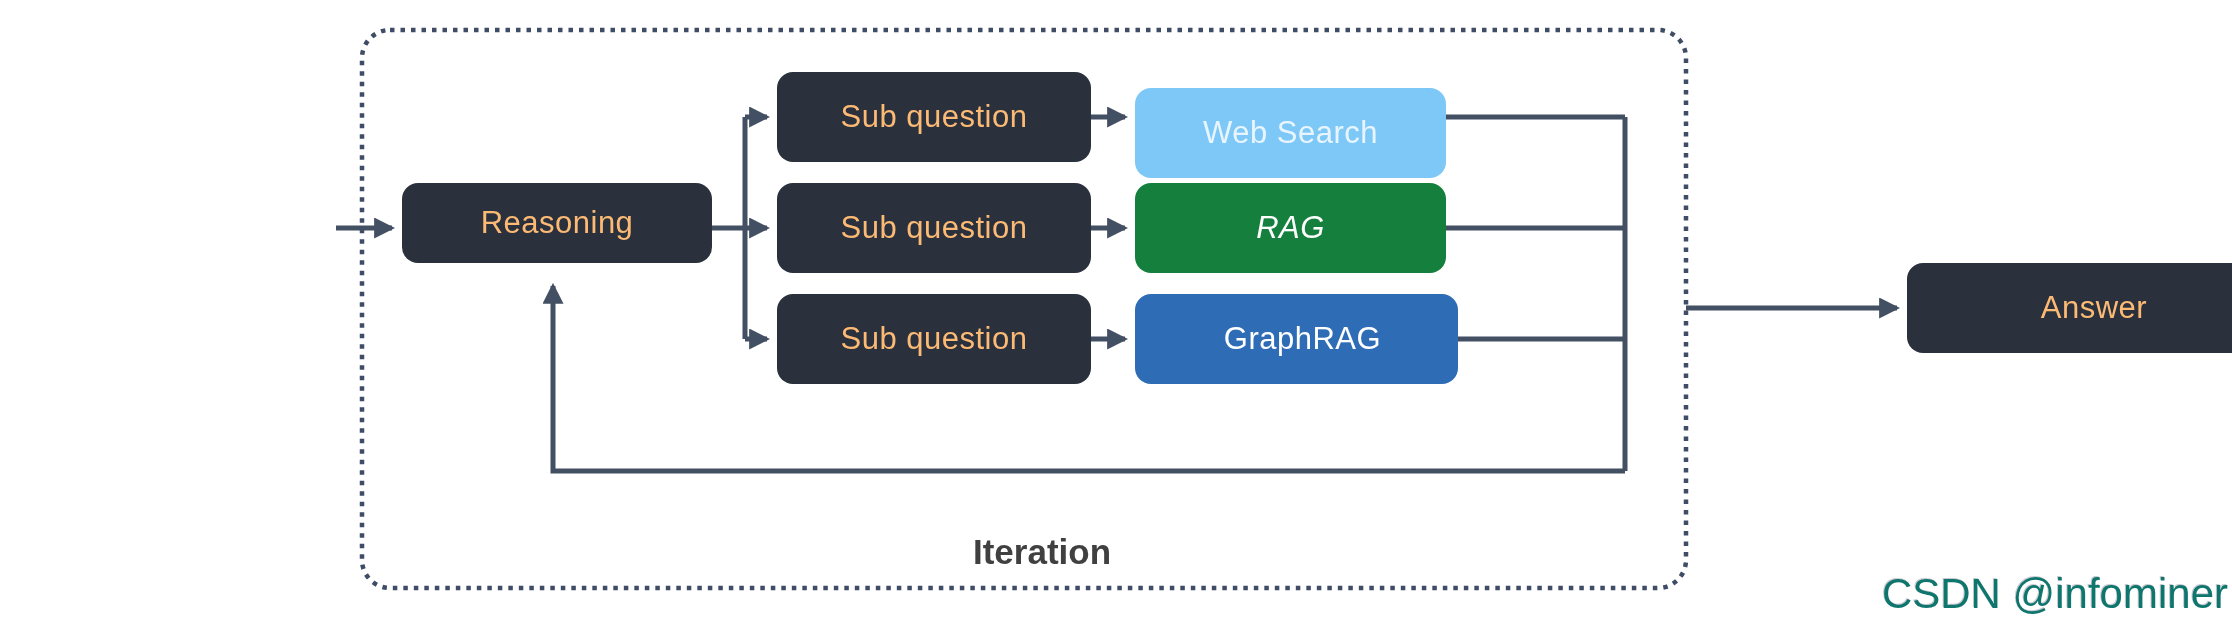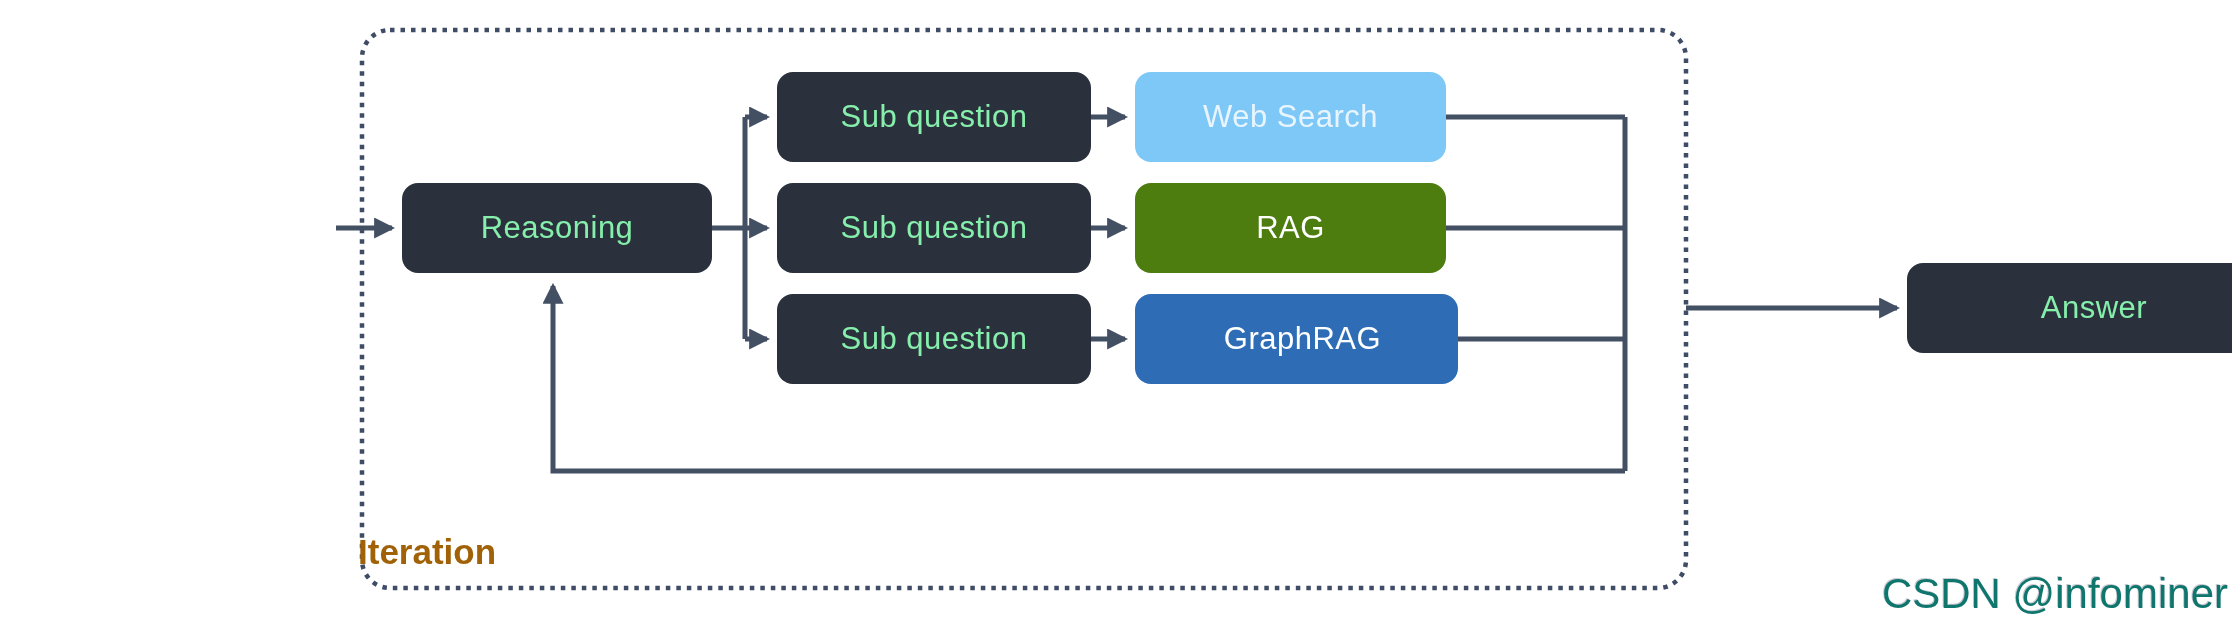--- a/index.html
+++ b/index.html
@@ -32,7 +32,7 @@
     border-radius: 16px;
     font-size: 31px;
     letter-spacing: 0.5px;
-    color: #86efac;
+    color: #fdba74;
   }
   .node-dark { background: #2a313d; }
   .node-retriever { color: #ffffff; }

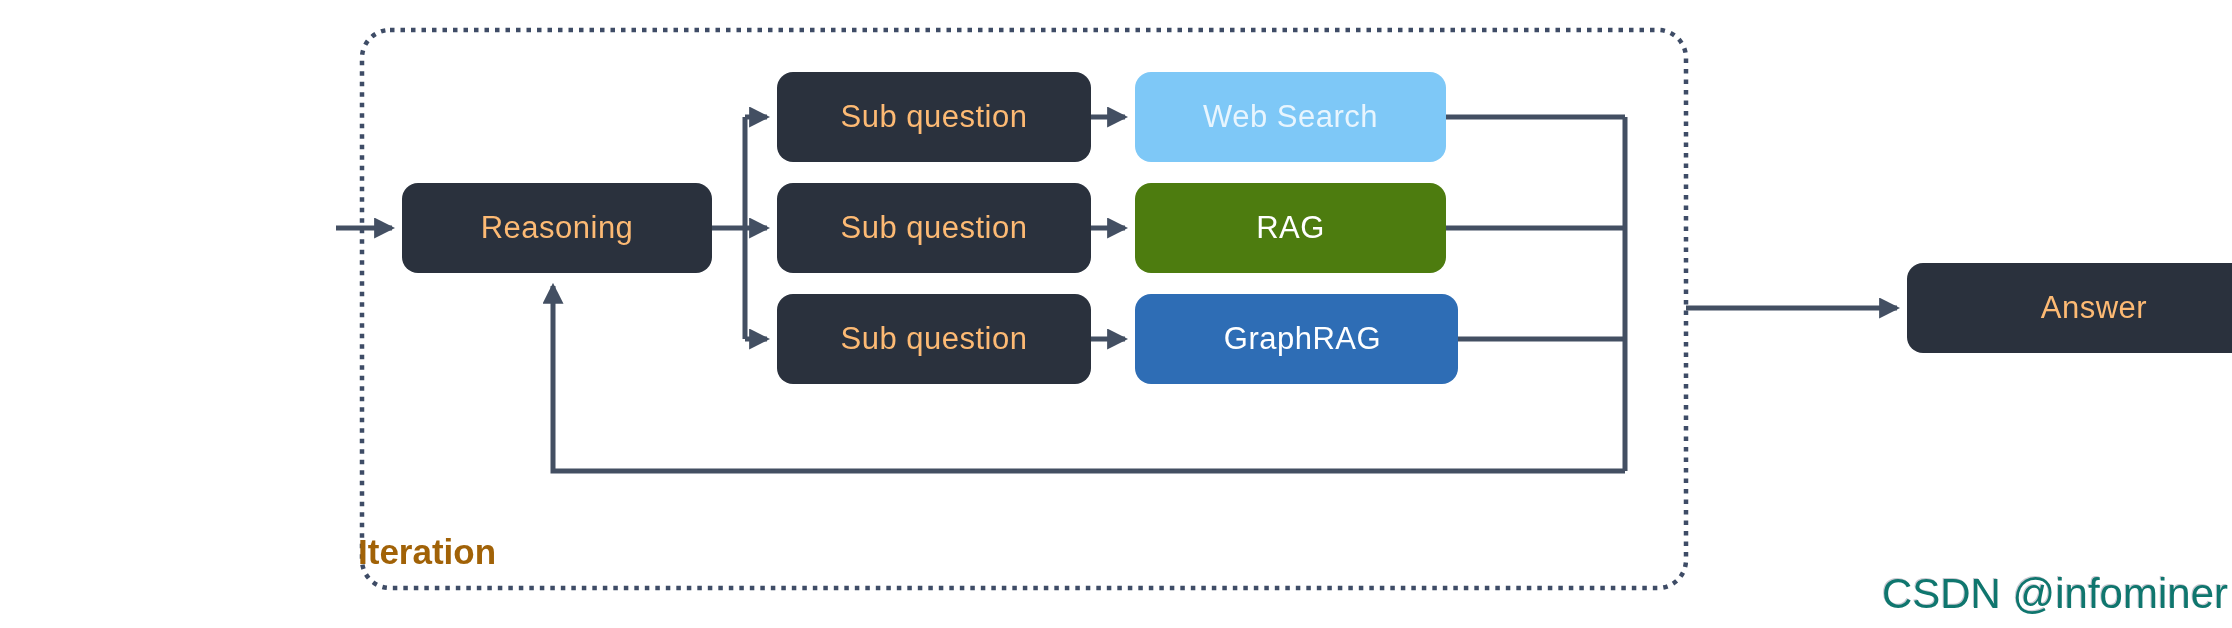--- a/index.html
+++ b/index.html
@@ -36,7 +36,7 @@
   }
   .node-dark { background: #2a313d; }
   .node-retriever { color: #ffffff; }
-  .node-retriever-dim { color: rgba(255,255,255,0.82); }
+  .node-retriever-dim { color: rgba(255,255,255,0.82); margin-top: 16px; }
 
   .node-question  { left: 22px;   top: 183px; width: 314px; height: 90px; }
   .node-reasoning { left: 402px;  top: 183px; width: 310px; height: 90px; }

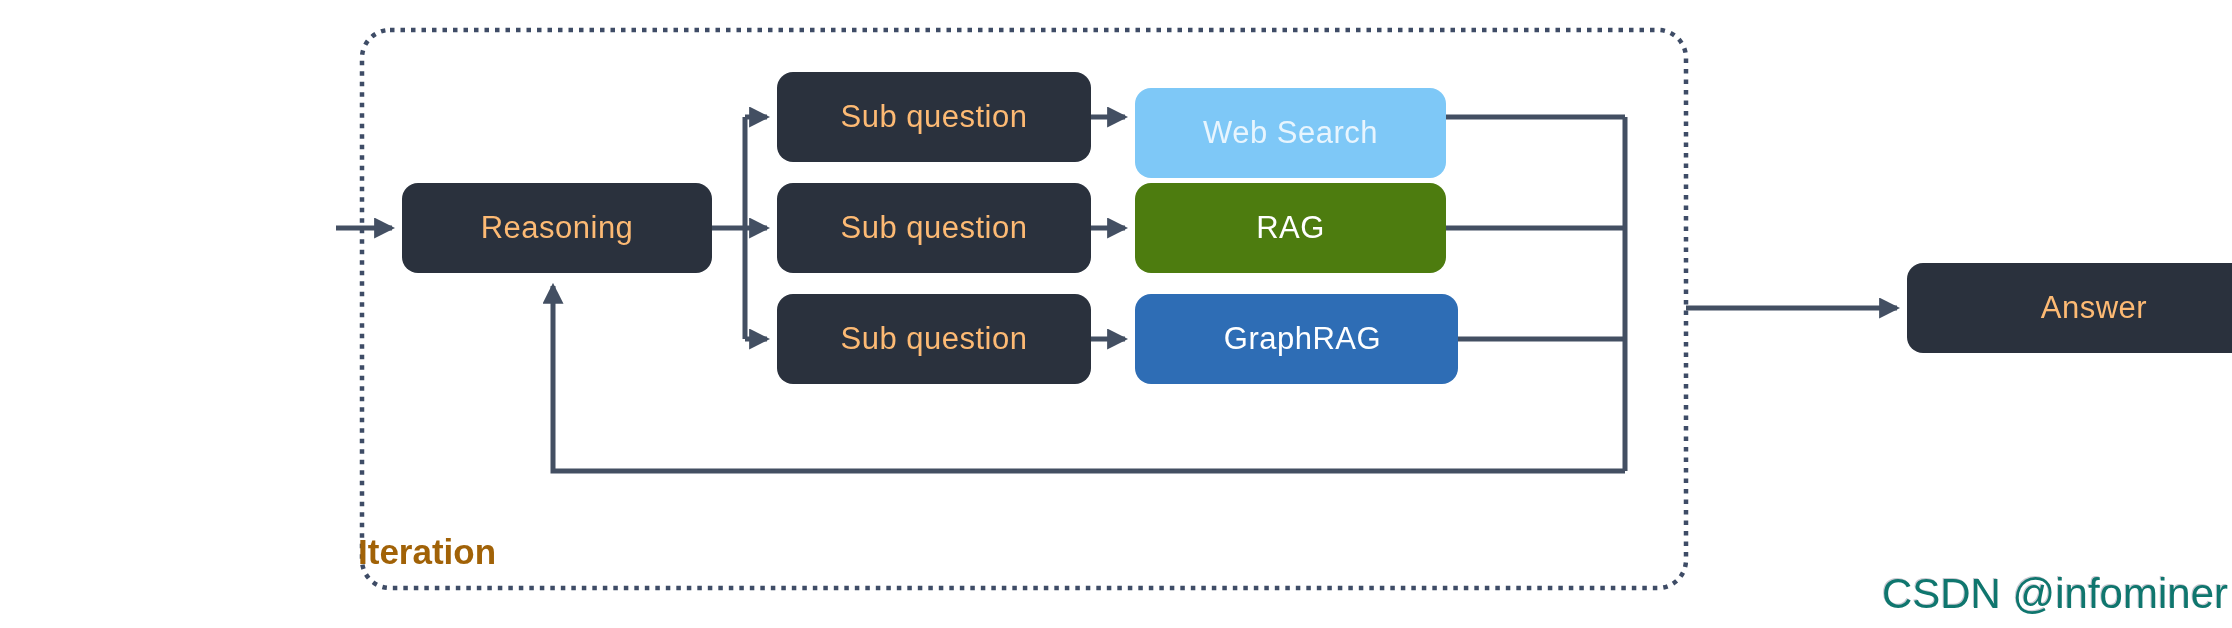--- a/index.html
+++ b/index.html
@@ -39,7 +39,7 @@
   .node-retriever-dim { color: rgba(255,255,255,0.82); margin-top: 16px; }
 
   .node-question  { left: 22px;   top: 183px; width: 314px; height: 90px; }
-  .node-reasoning { left: 402px;  top: 183px; width: 310px; height: 90px; }
+  .node-reasoning { left: 402px;  top: 183px; width: 310px; height: 80px; }
   .node-sub-1     { left: 777px;  top: 72px;  width: 314px; height: 90px; }
   .node-sub-2     { left: 777px;  top: 183px; width: 314px; height: 90px; }
   .node-sub-3     { left: 777px;  top: 294px; width: 314px; height: 90px; }

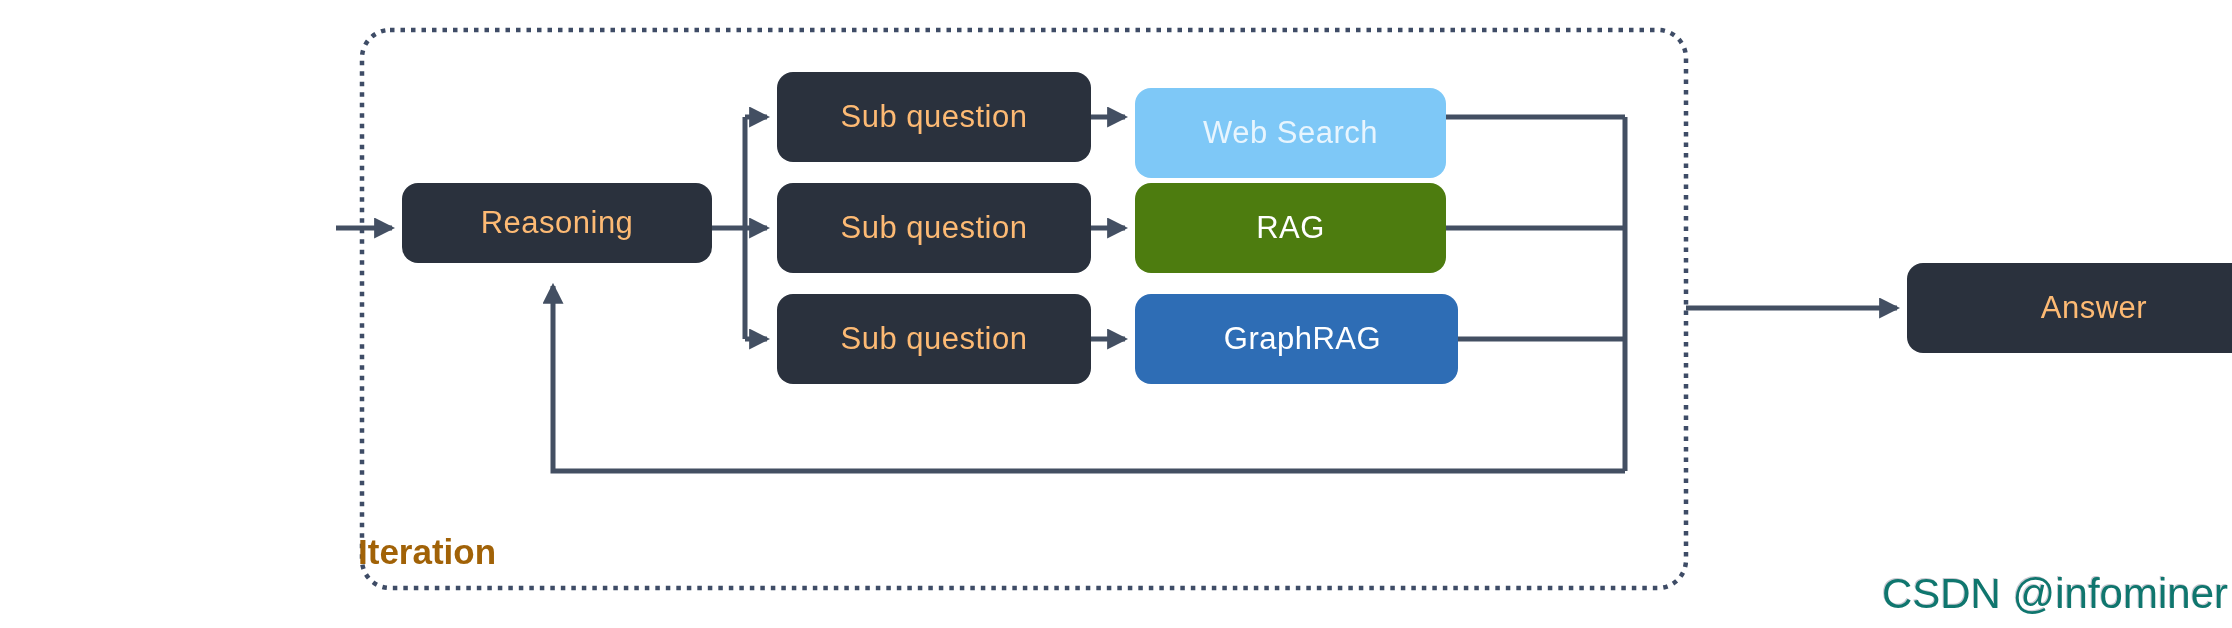--- a/index.html
+++ b/index.html
@@ -122,7 +122,7 @@
   <div class="node node-retriever node-retriever-dim node-web" style="background-color: rgb(126, 200, 247);">
     <span>Web Search</span>
   </div>
-  <div class="node node-retriever node-rag" style="background-color: #4d7c0f;">
+  <div class="node node-retriever node-rag" style="background-color: #15803d; font-style: italic;">
     <span>RAG</span>
   </div>
   <div class="node node-retriever node-graphrag" style="background-color: rgb(46, 109, 181);">

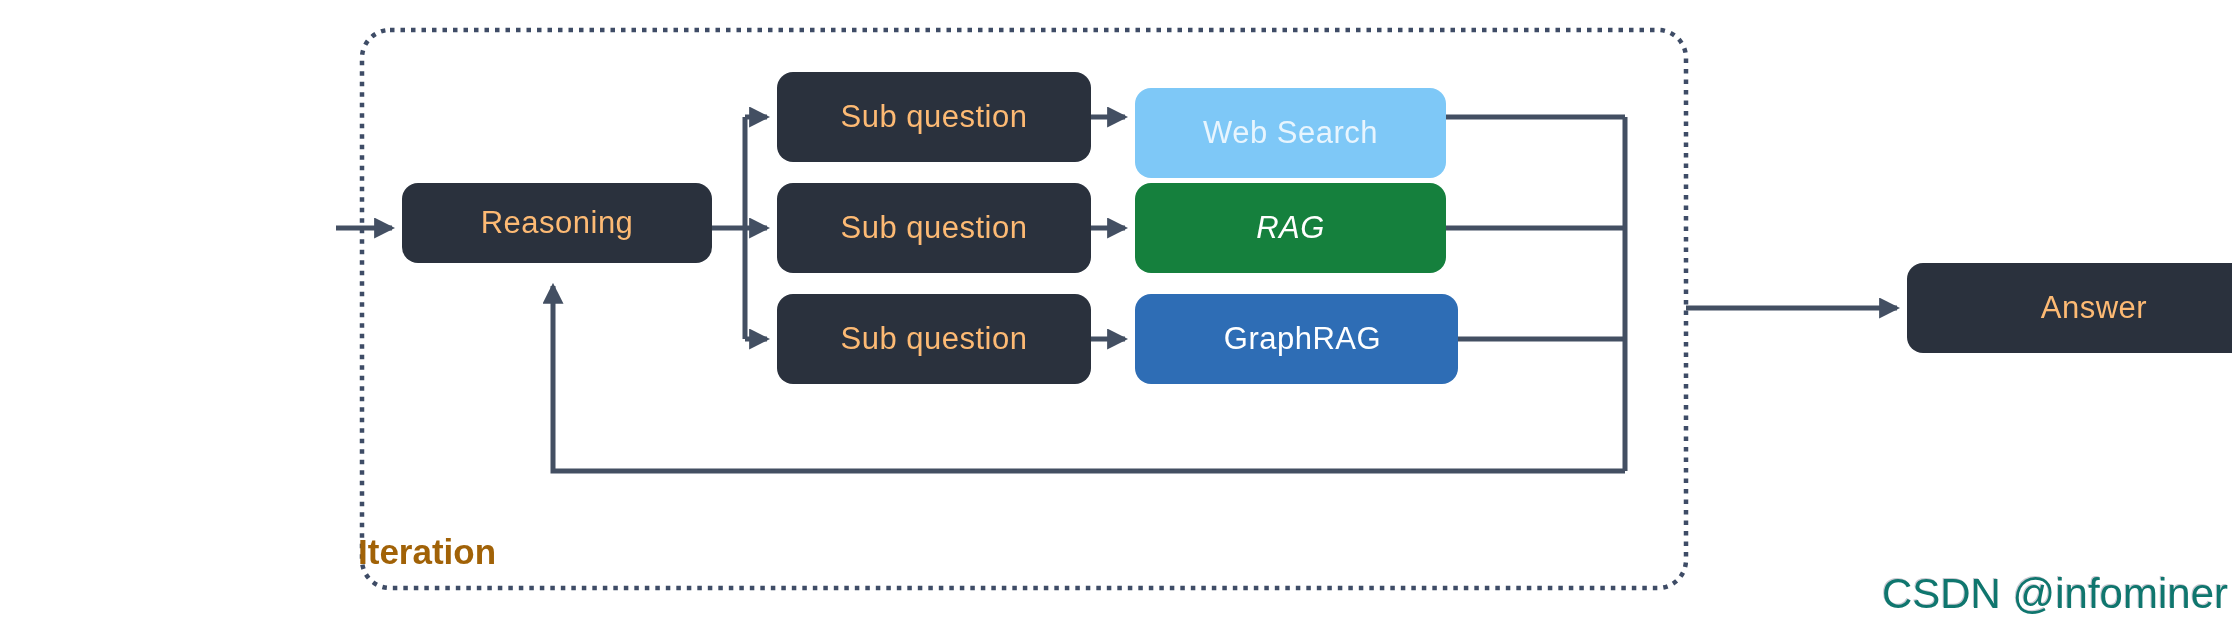--- a/index.html
+++ b/index.html
@@ -51,13 +51,13 @@
   .iteration-label {
     position: absolute;
     z-index: 2;
-    left: 358px;
+    left: 380px;
     top: 532px;
     width: 1324px;
-    text-align: left;
+    text-align: center;
     font-size: 35px;
     font-weight: bold;
-    color: #a16207;
+    color: #404040;
   }
   .watermark {
     position: absolute;

